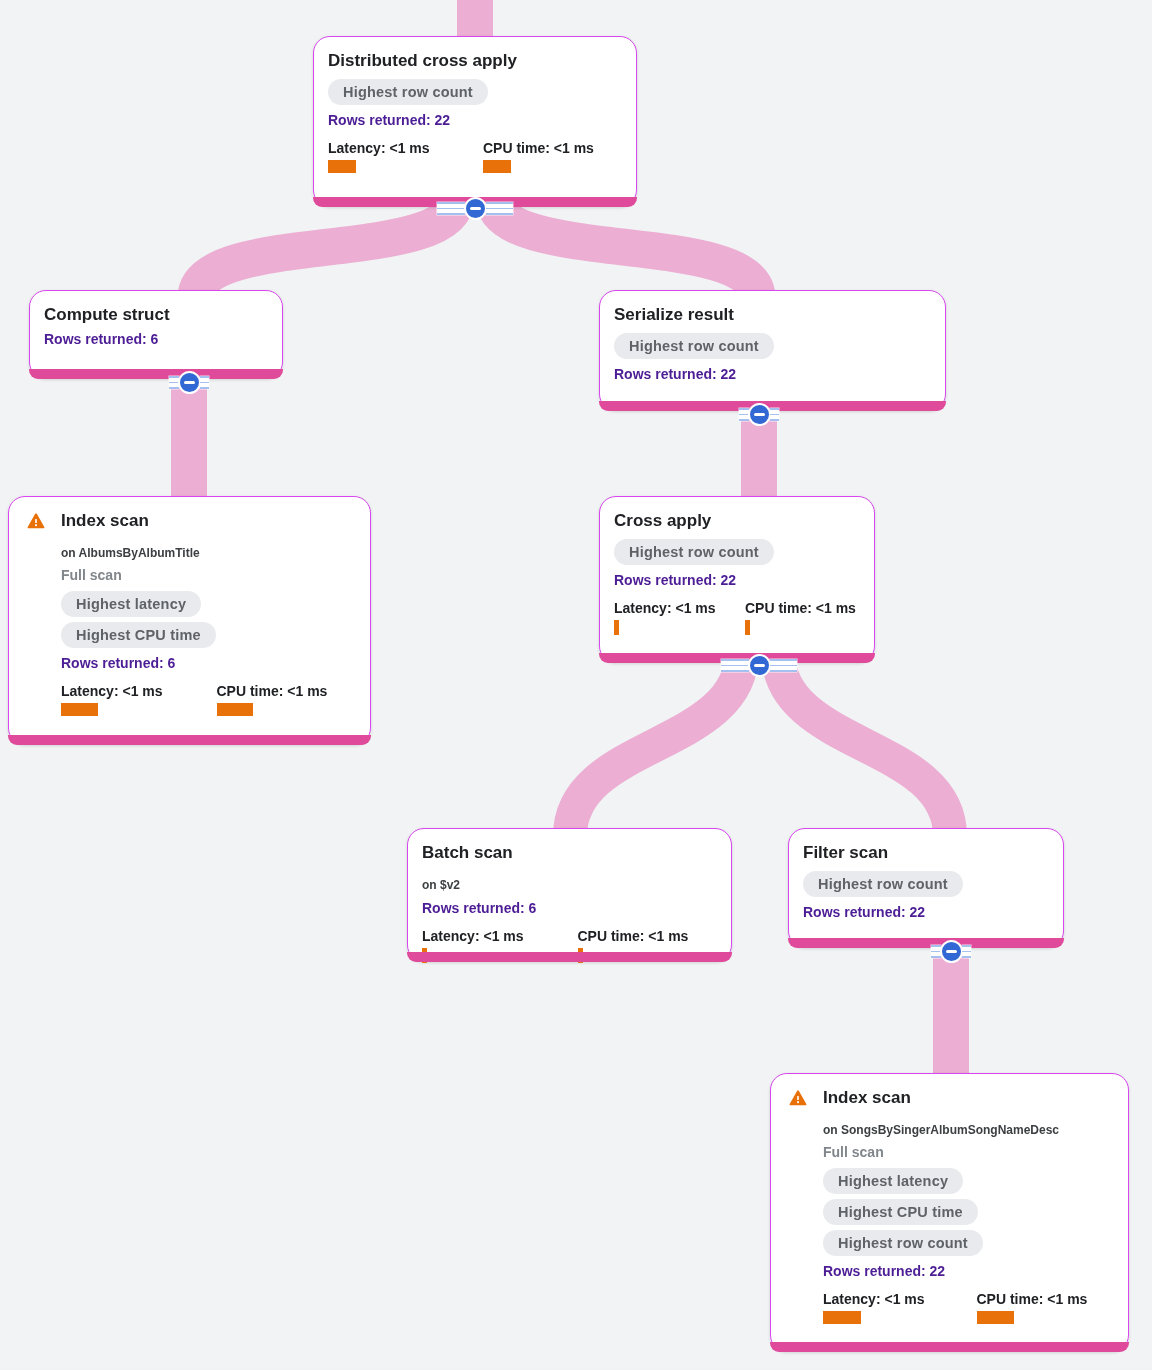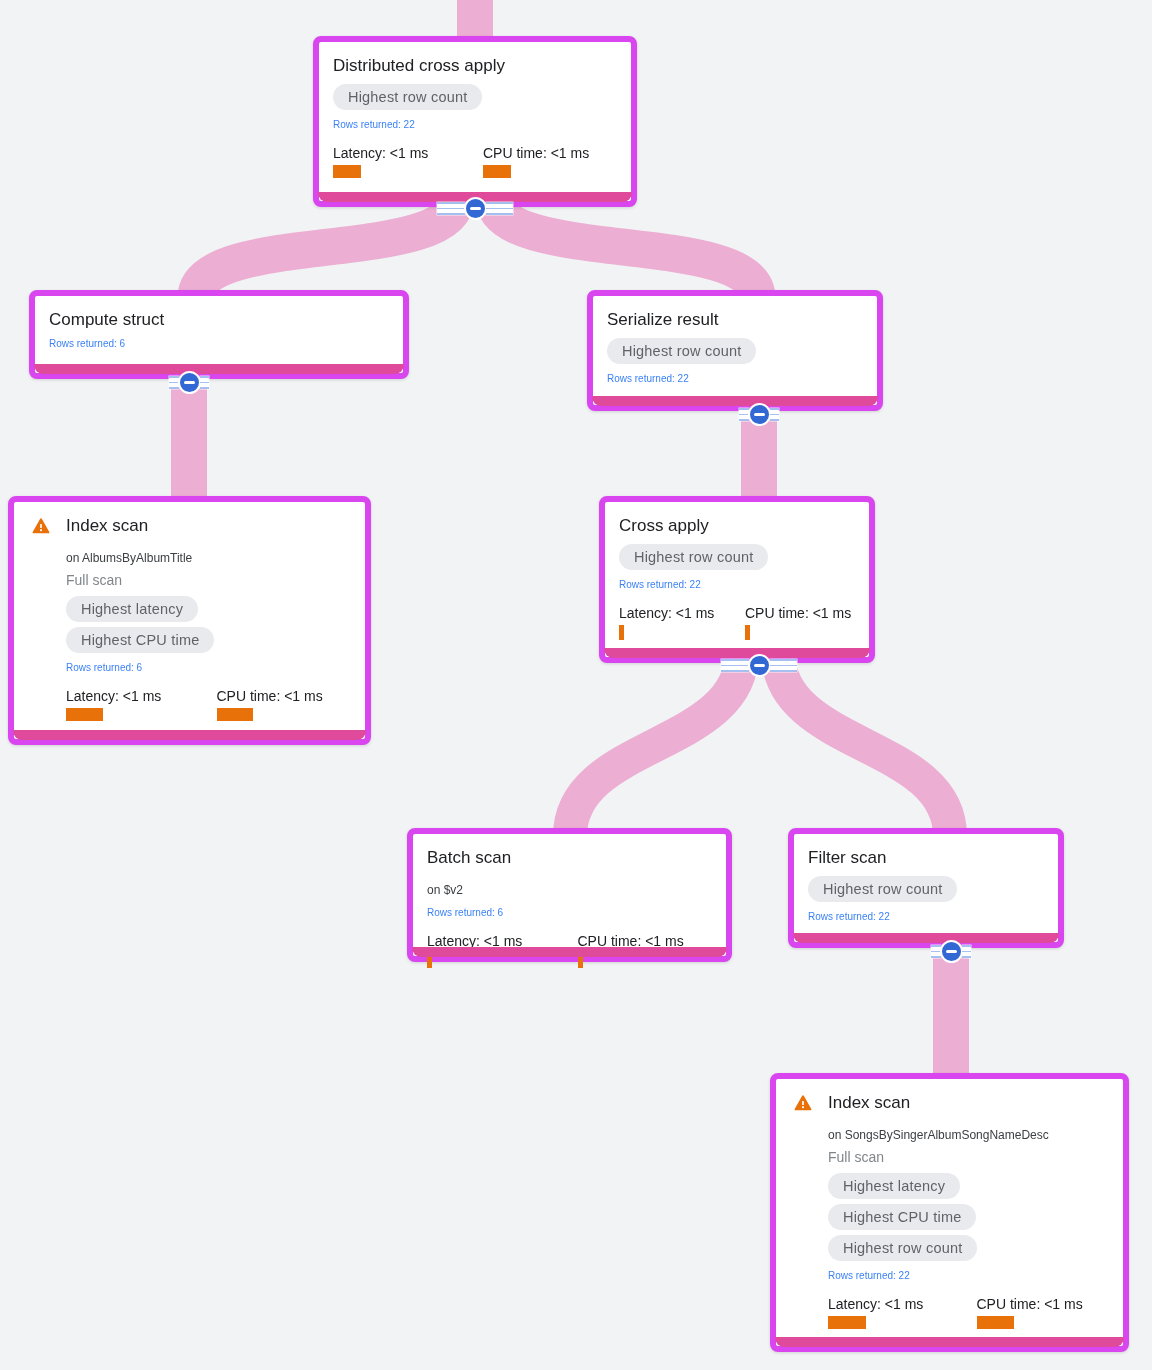--- a/index.html
+++ b/index.html
@@ -5,8 +5,8 @@
   html,body{margin:0;padding:0;background:#f1f3f4;font-family:"Liberation Sans",sans-serif;}
   .canvas{position:relative;width:1152px;height:1370px;background:#f1f3f4;overflow:hidden;}
   .edges{position:absolute;left:0;top:0;z-index:0;}
-  .node{position:absolute;z-index:1;background:#ffffff;border:6px solid #d946ef;border-radius:8px;
-        box-shadow:0 1px 3px rgba(60,64,67,.18);box-sizing:border-box;padding:13px 14px 0 14px;}
+  .node{position:absolute;z-index:1;background:#ffffff;border:1px solid #d946ef;border-radius:17px;
+        box-shadow:0 1px 3px rgba(60,64,67,.18);box-sizing:border-box;padding:13px 14px 0 14px;font-weight:bold;}
   .accent{position:absolute;left:-1px;right:-1px;bottom:-1px;height:10px;background:#df4a9b;
           border-radius:0 0 9px 9px;}
   .title-row{display:flex;align-items:flex-start;}

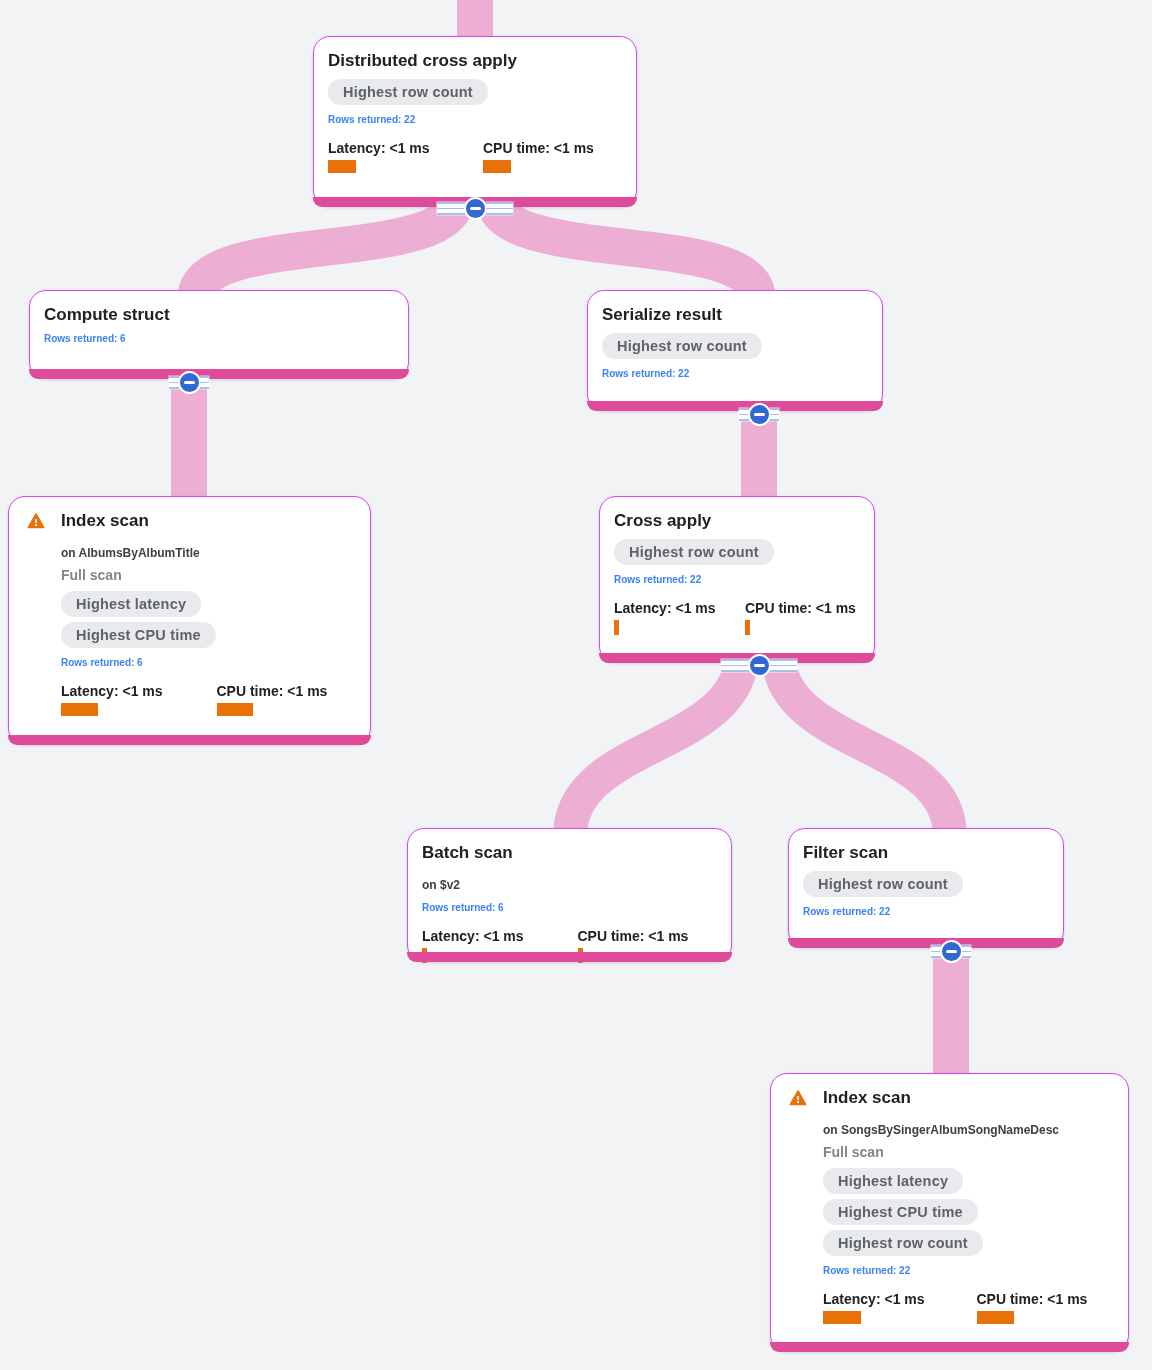--- a/index.html
+++ b/index.html
@@ -20,7 +20,7 @@
   .badge-row + .badge-row{margin-top:5px;}
   .badge{display:inline-block;height:26px;line-height:26px;padding:0 15px;border-radius:14px;
          background:#e9eaed;color:#5f6368;font-size:14.5px;letter-spacing:.2px;}
-  .rows{margin-top:6px;font-size:10px;line-height:18px;color:#3b82f6;}
+  .rows{margin-top:6px;font-size:14px;line-height:18px;color:#4c1d95;}
   .metrics{display:flex;margin-top:11px;gap:16px;}
   .metric{width:146px;}
   .metric-label{font-size:14px;line-height:17px;color:#202124;white-space:nowrap;}

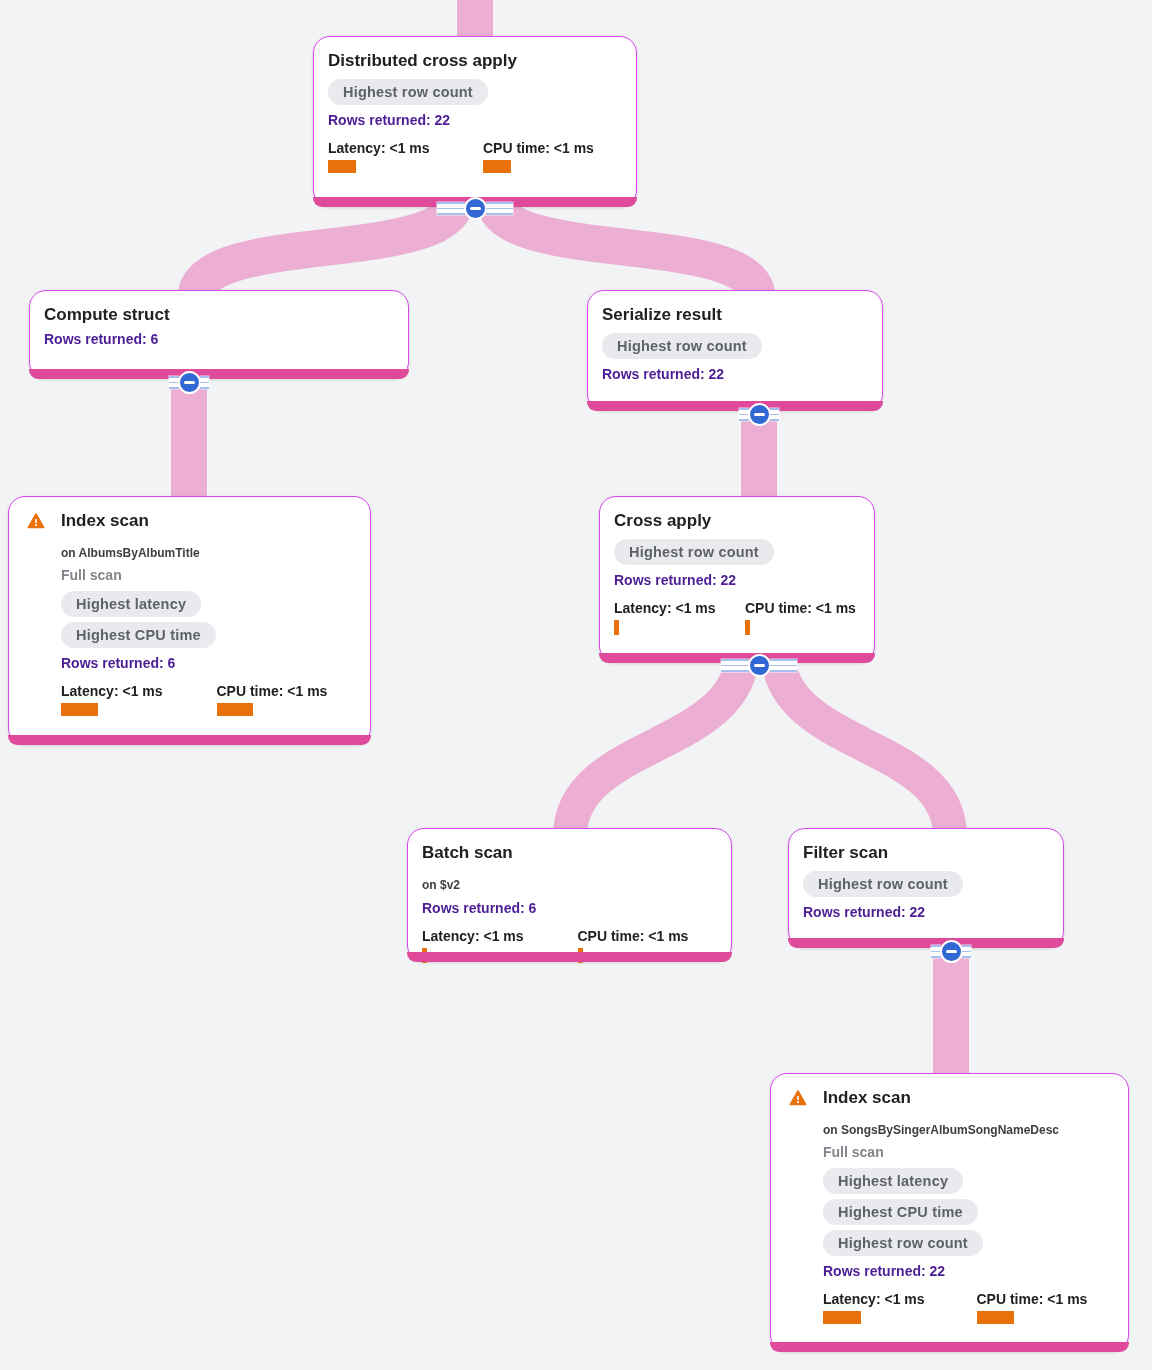--- a/index.html
+++ b/index.html
@@ -75,7 +75,7 @@
     <div class="accent"></div>
   </div>
 
-  <div class="node" style="left:29px;top:290px;width:380px;height:89px">
+  <div class="node" style="left:29px;top:290px;width:254px;height:89px">
     <div class="title-row">
       <div class="title">Compute struct</div>
     </div>

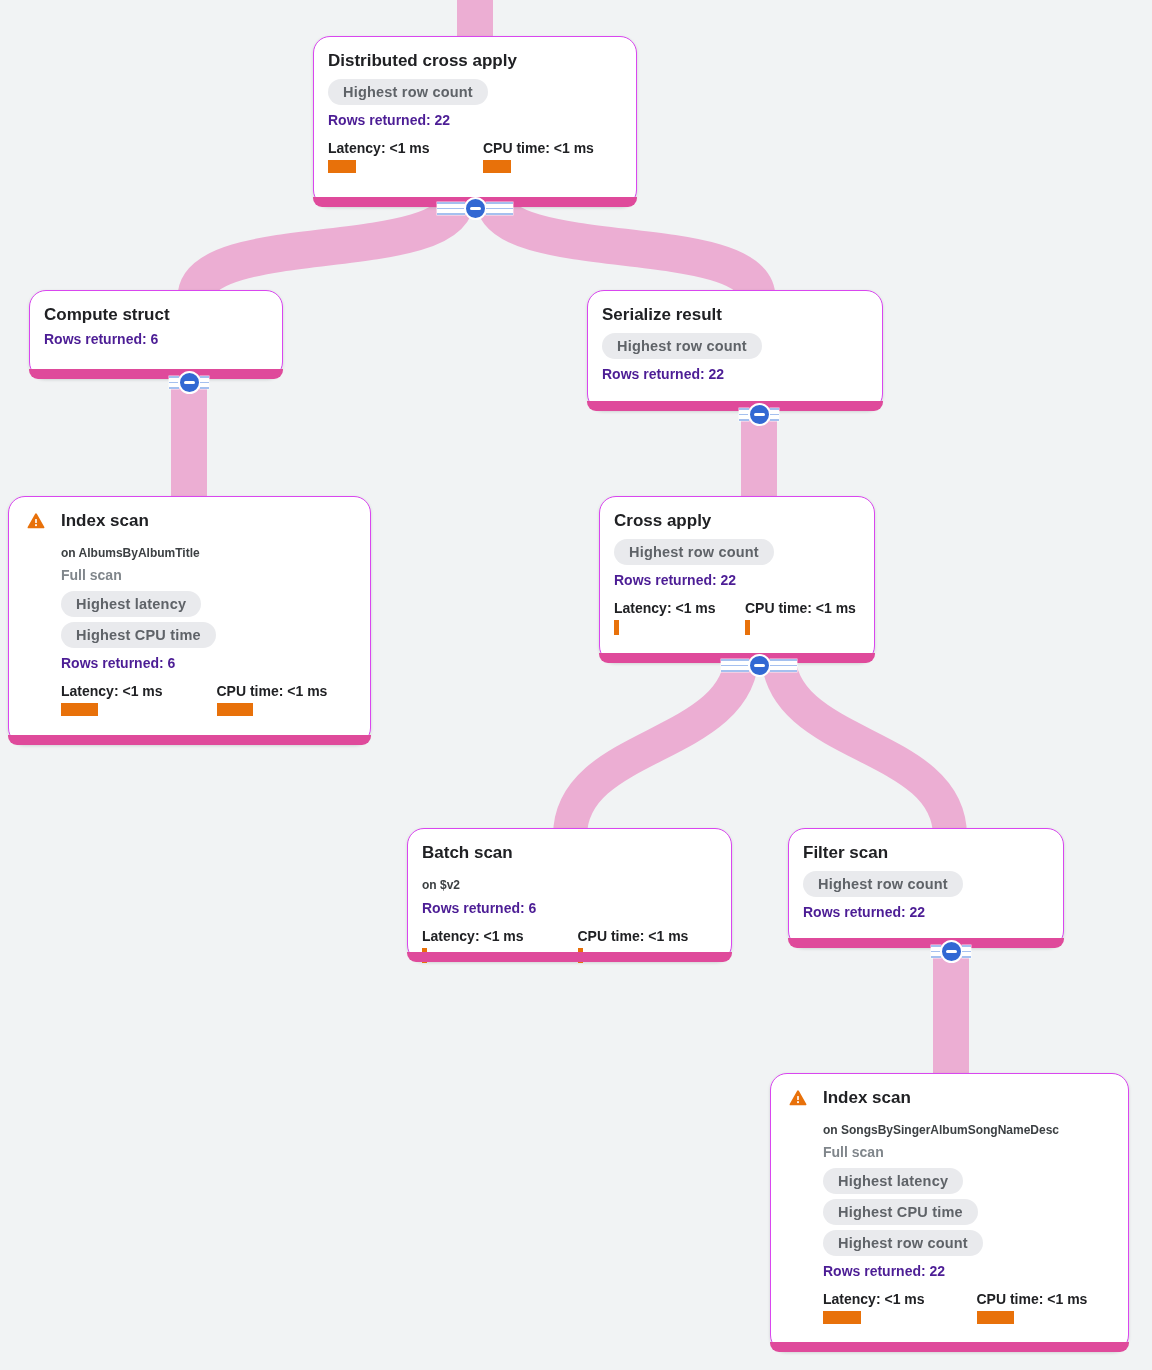--- a/index.html
+++ b/index.html
@@ -85,7 +85,7 @@
     <div class="accent"></div>
   </div>
 
-  <div class="node" style="left:587px;top:290px;width:296px;height:121px">
+  <div class="node" style="left:599px;top:290px;width:347px;height:121px">
     <div class="title-row">
       <div class="title">Serialize result</div>
     </div>

